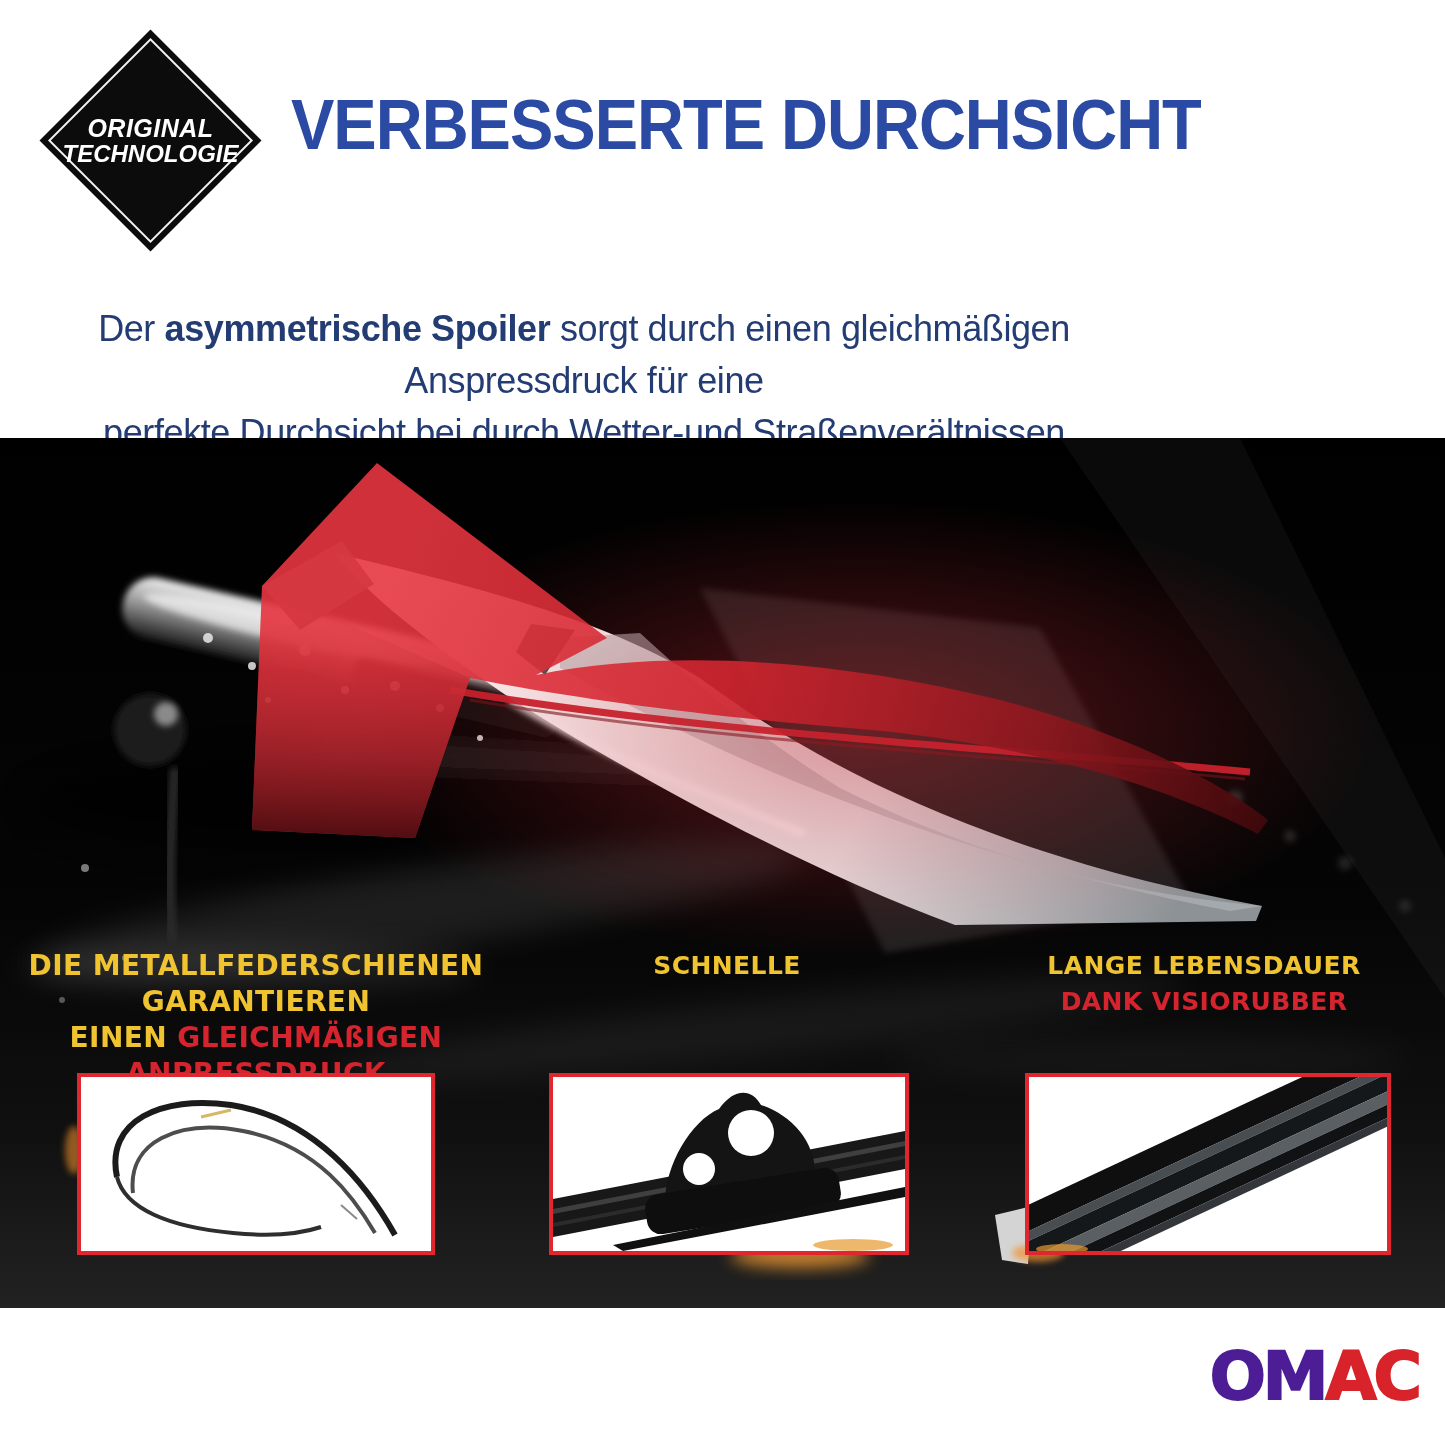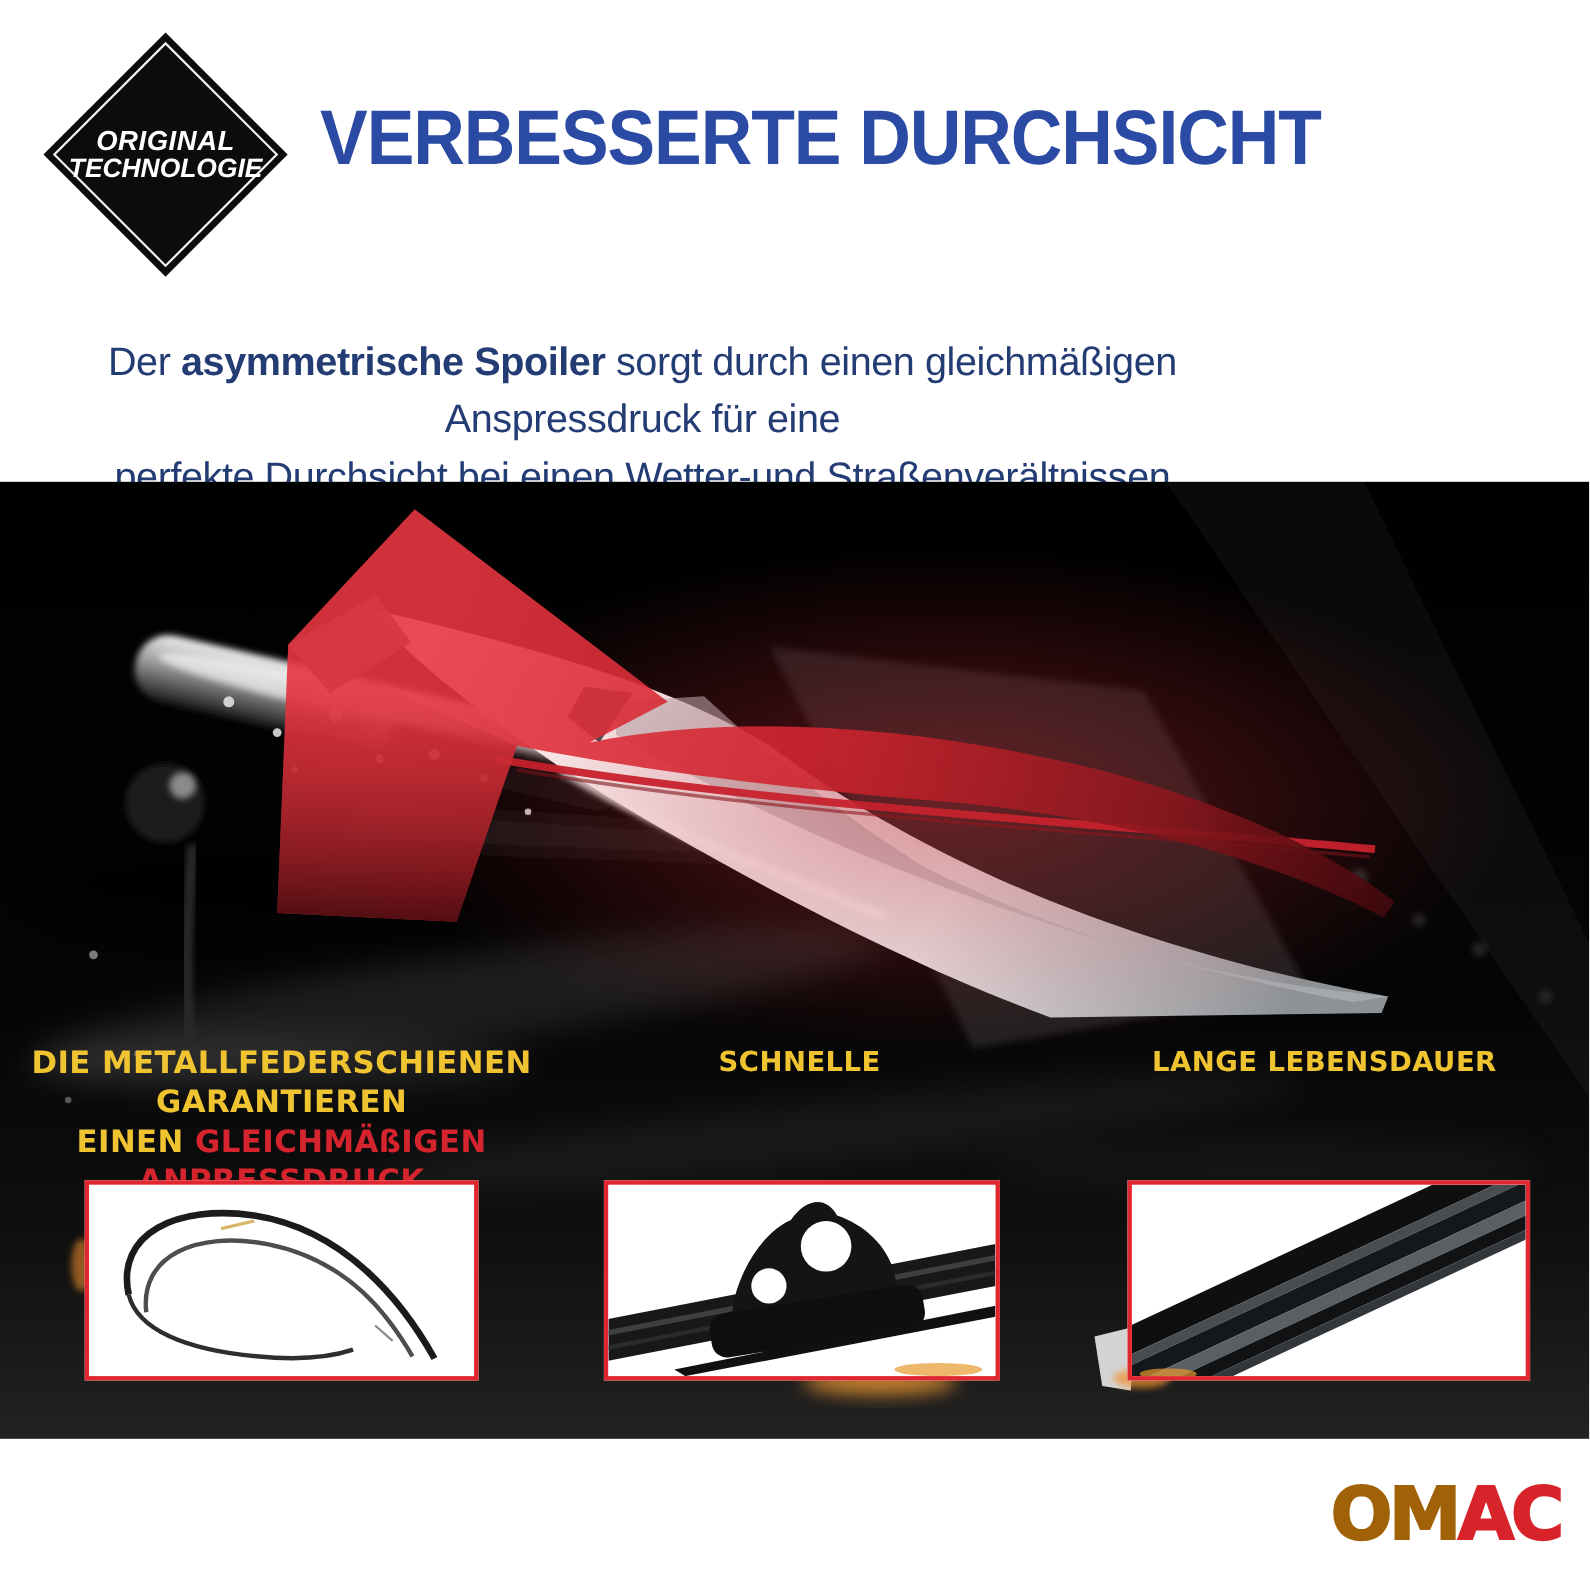--- a/index.html
+++ b/index.html
@@ -84,7 +84,7 @@
 
   <p class="intro" style="color:#243c74;">
     <span>Der </span><strong>asymmetrische Spoiler</strong><span> sorgt durch einen gleichmäßigen Anspressdruck für eine</span><br>
-    <span>perfekte Durchsicht bei einen Wetter-und Straßenverältnissen</span>
+    <span>perfekte Durchsicht bei durch Wetter-und Straßenverältnissen</span>
   </p>
 
   <div class="dark-section">

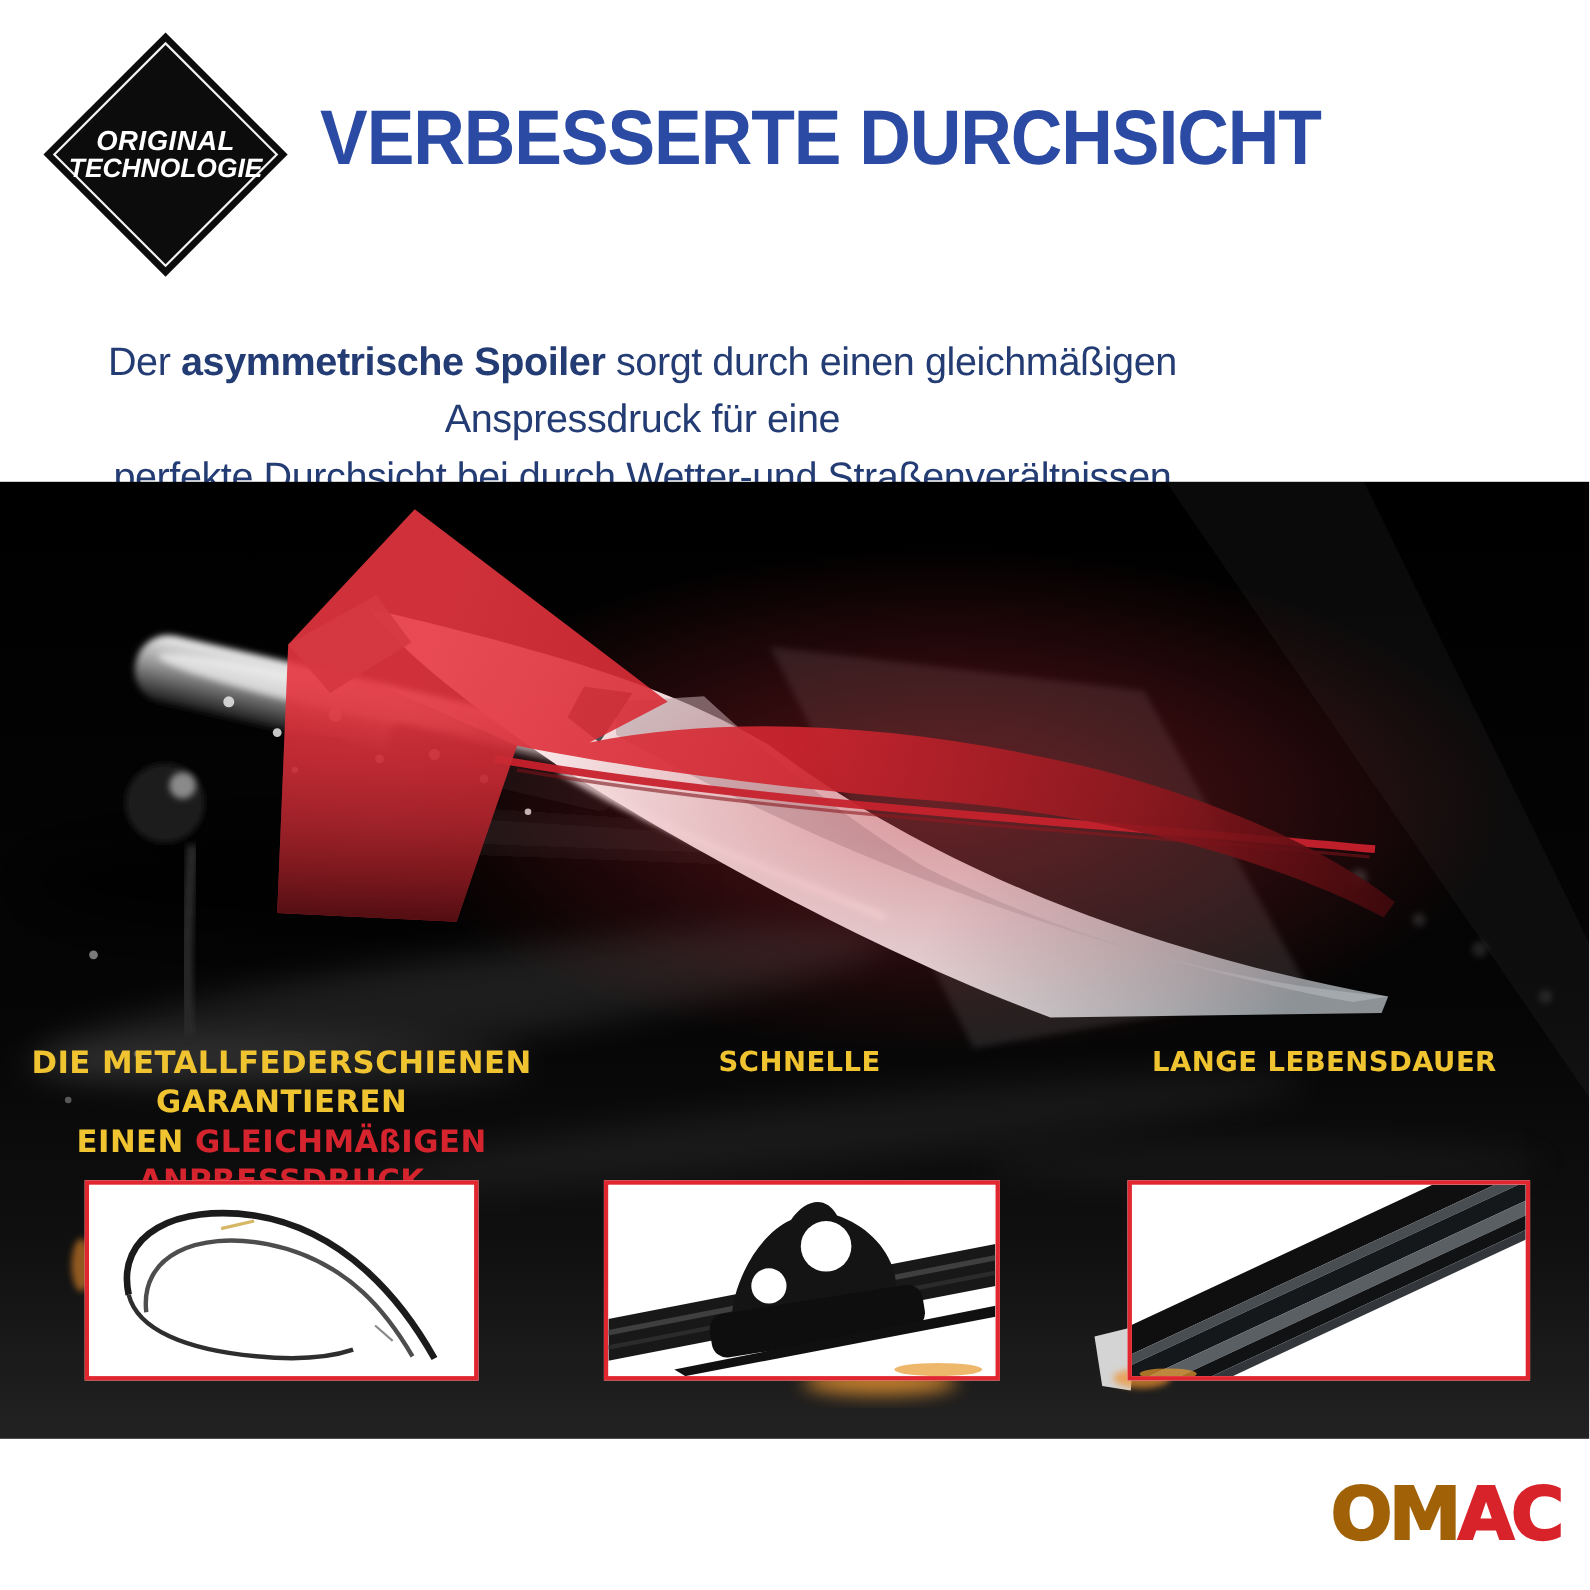--- a/index.html
+++ b/index.html
@@ -226,6 +226,9 @@
       <div>
         <span style="color:#f0c330;">LANGE LEBENSDAUER</span>
       </div>
+      <div>
+        <span style="color:#d6242e;">DANK VISIORUBBER</span>
+      </div>
     </div>
 
     <div class="photo-box photo-1">

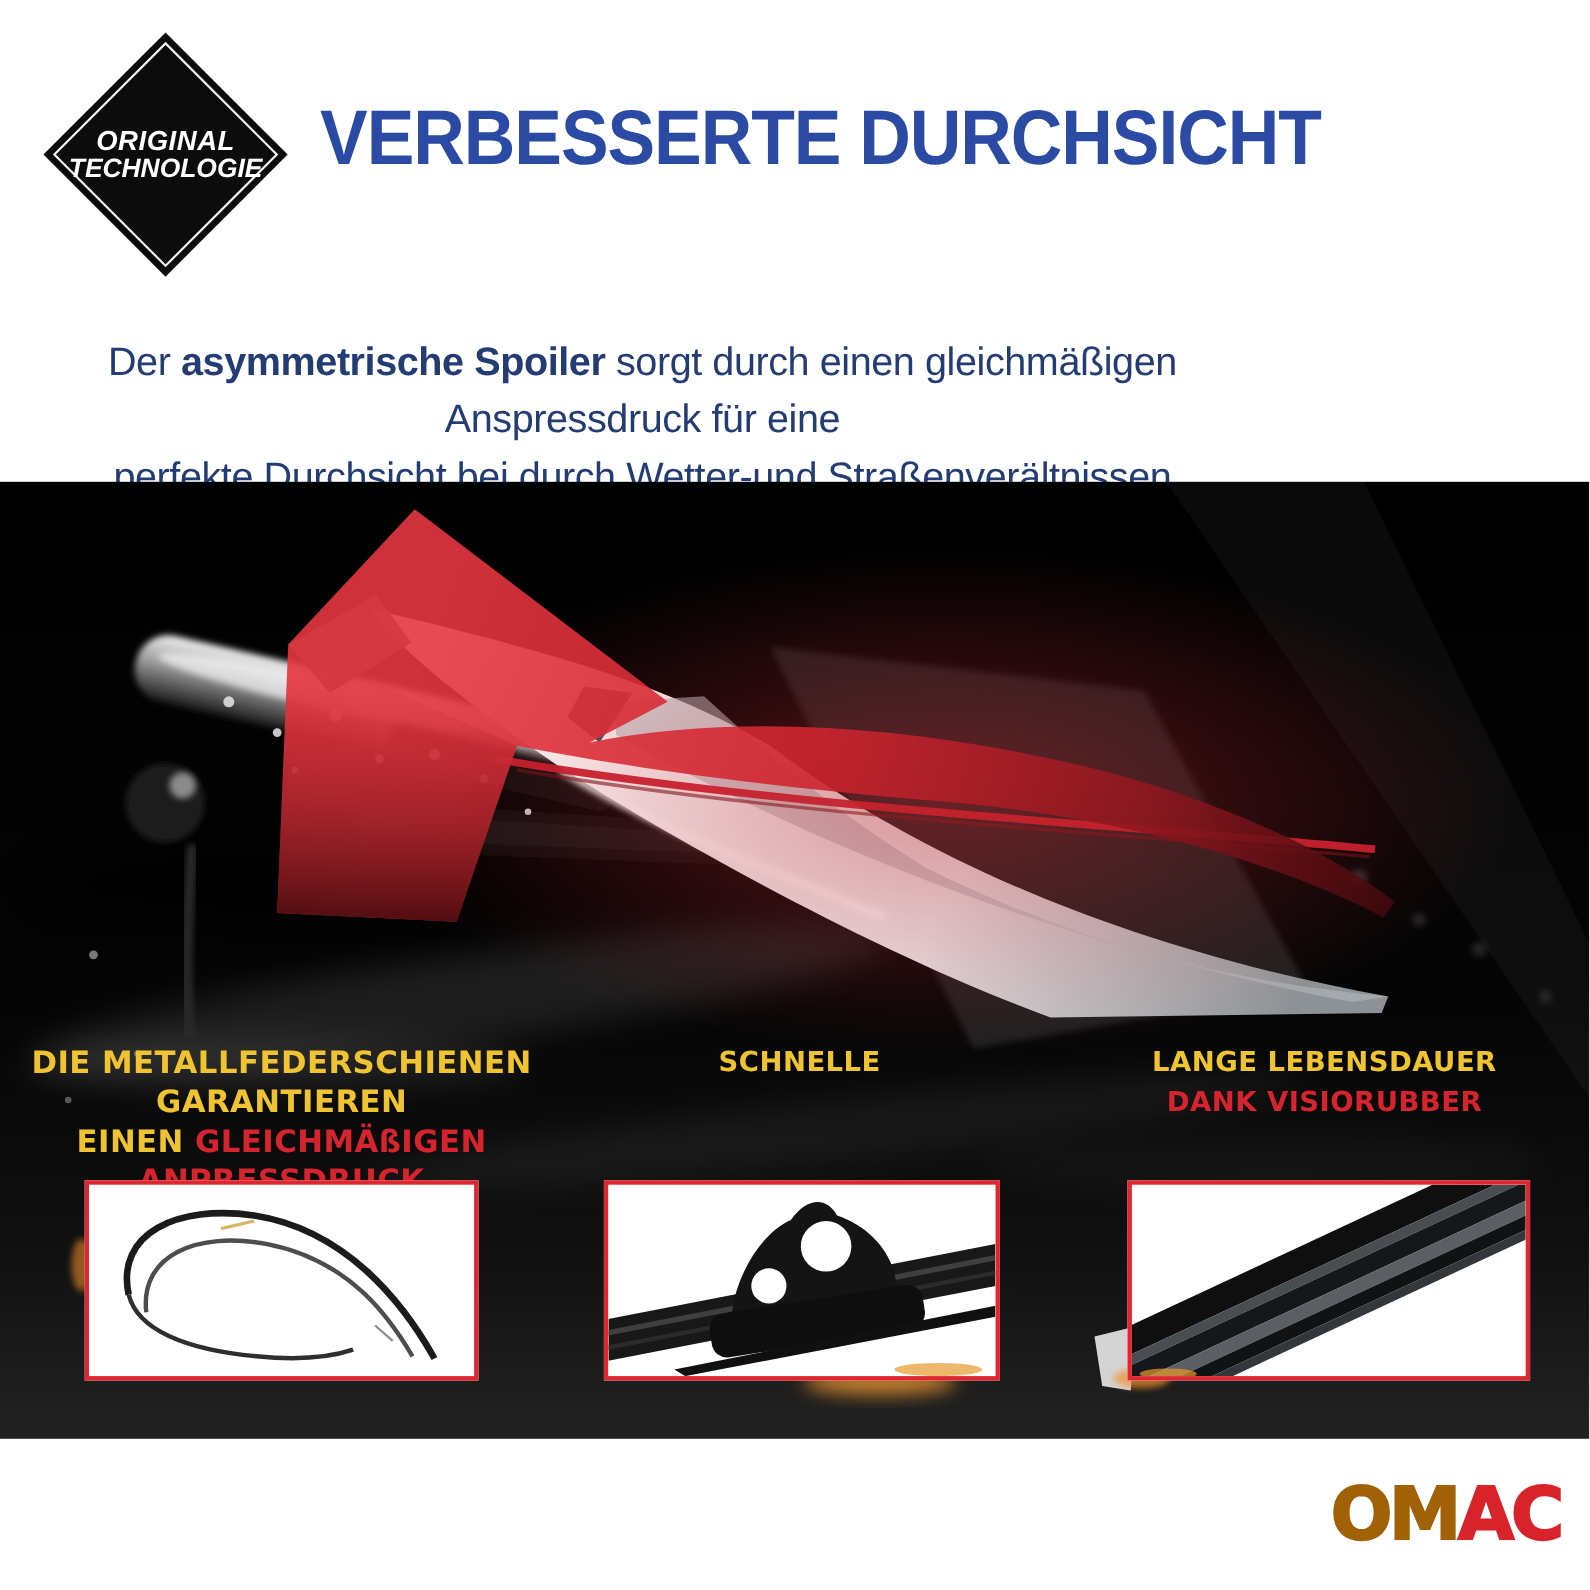--- a/index.html
+++ b/index.html
@@ -274,7 +274,7 @@
   </div>
 
   <div class="brand-logo">
-    <span class="lg-black" style="color:#a16207;">OM</span><span class="lg-red" style="color:#d8232a;">AC</span>
+    <span class="lg-black" style="color:#4c1d95;">OM</span><span class="lg-red" style="color:#d8232a;">AC</span>
   </div>
 
 </div>

